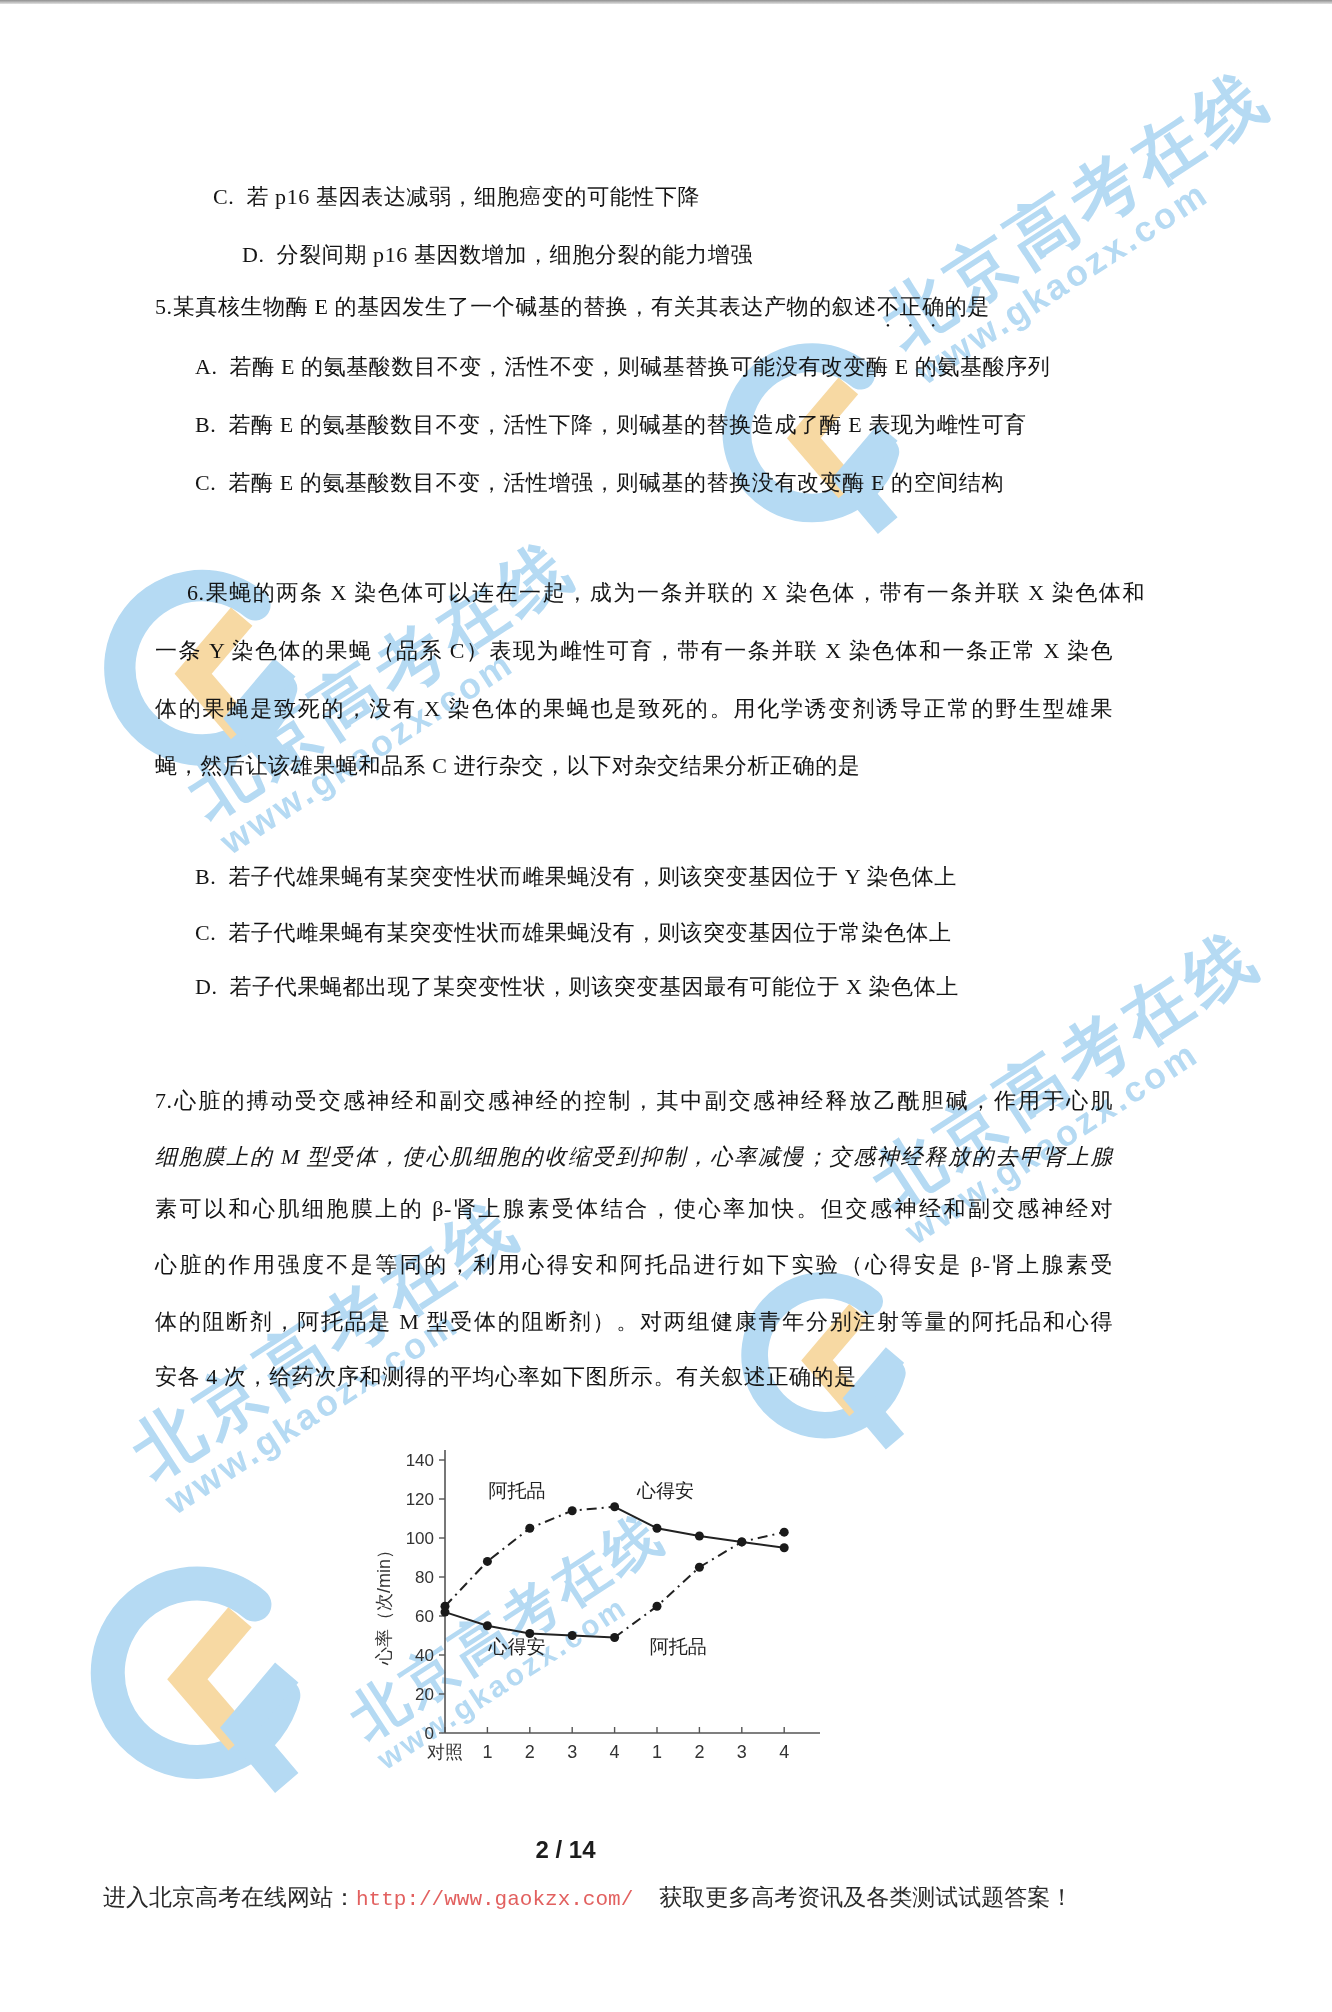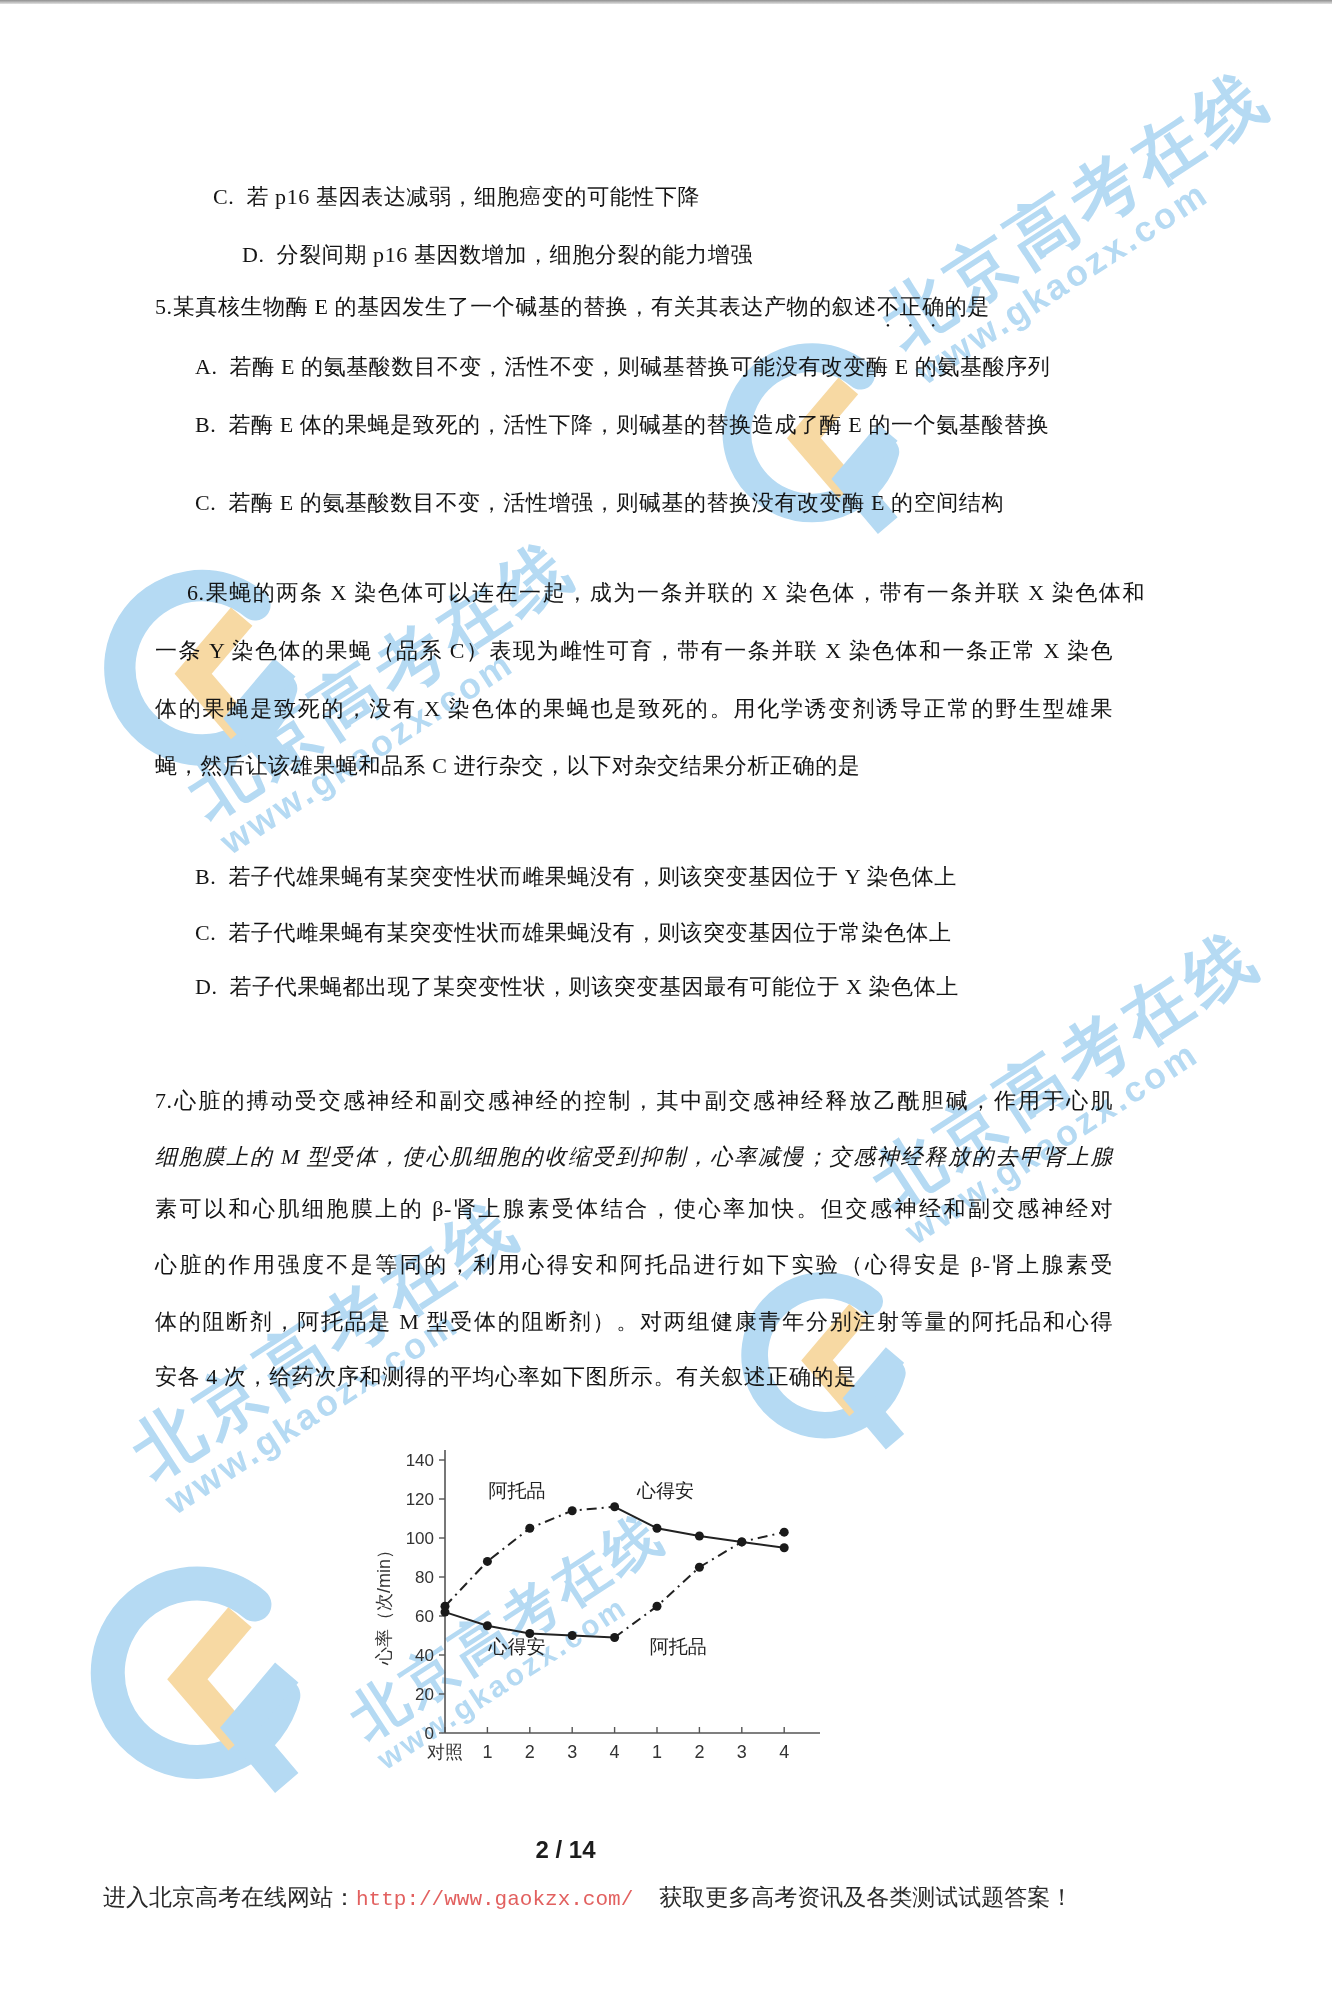--- a/index.html
+++ b/index.html
@@ -95,7 +95,7 @@
 
   <div class="line stem" style="top:292px;"><span>5.某真核生物酶 E 的基因发生了一个碱基的替换，有关其表达产物的叙述</span><span class="emph">不正确</span><span>的是</span></div>
   <div class="line opt" style="top:352px;"><span class="lbl">A.</span><span>若酶 E 的氨基酸数目不变，活性不变，则碱基替换可能没有改变酶 E 的氨基酸序列</span></div>
-  <div class="line opt" style="top:410px;"><span class="lbl">B.</span><span>若酶 E 体的果蝇是致死的，活性下降，则碱基的替换造成了酶 E 的一个氨基酸替换</span></div>
+  <div class="line opt" style="top:410px;"><span class="lbl">B.</span><span>若酶 E 的氨基酸数目不变，活性下降，则碱基的替换造成了酶 E 表现为雌性可育</span></div>
   <div class="line opt" style="top:488px;"><span class="lbl">C.</span><span>若酶 E 的氨基酸数目不变，活性增强，则碱基的替换没有改变酶 E 的空间结构</span></div>
 
   <div class="line stem fill" style="top:578px;margin-left:32px;">6.果蝇的两条 X 染色体可以连在一起，成为一条并联的 X 染色体，带有一条并联 X 染色体和</div>

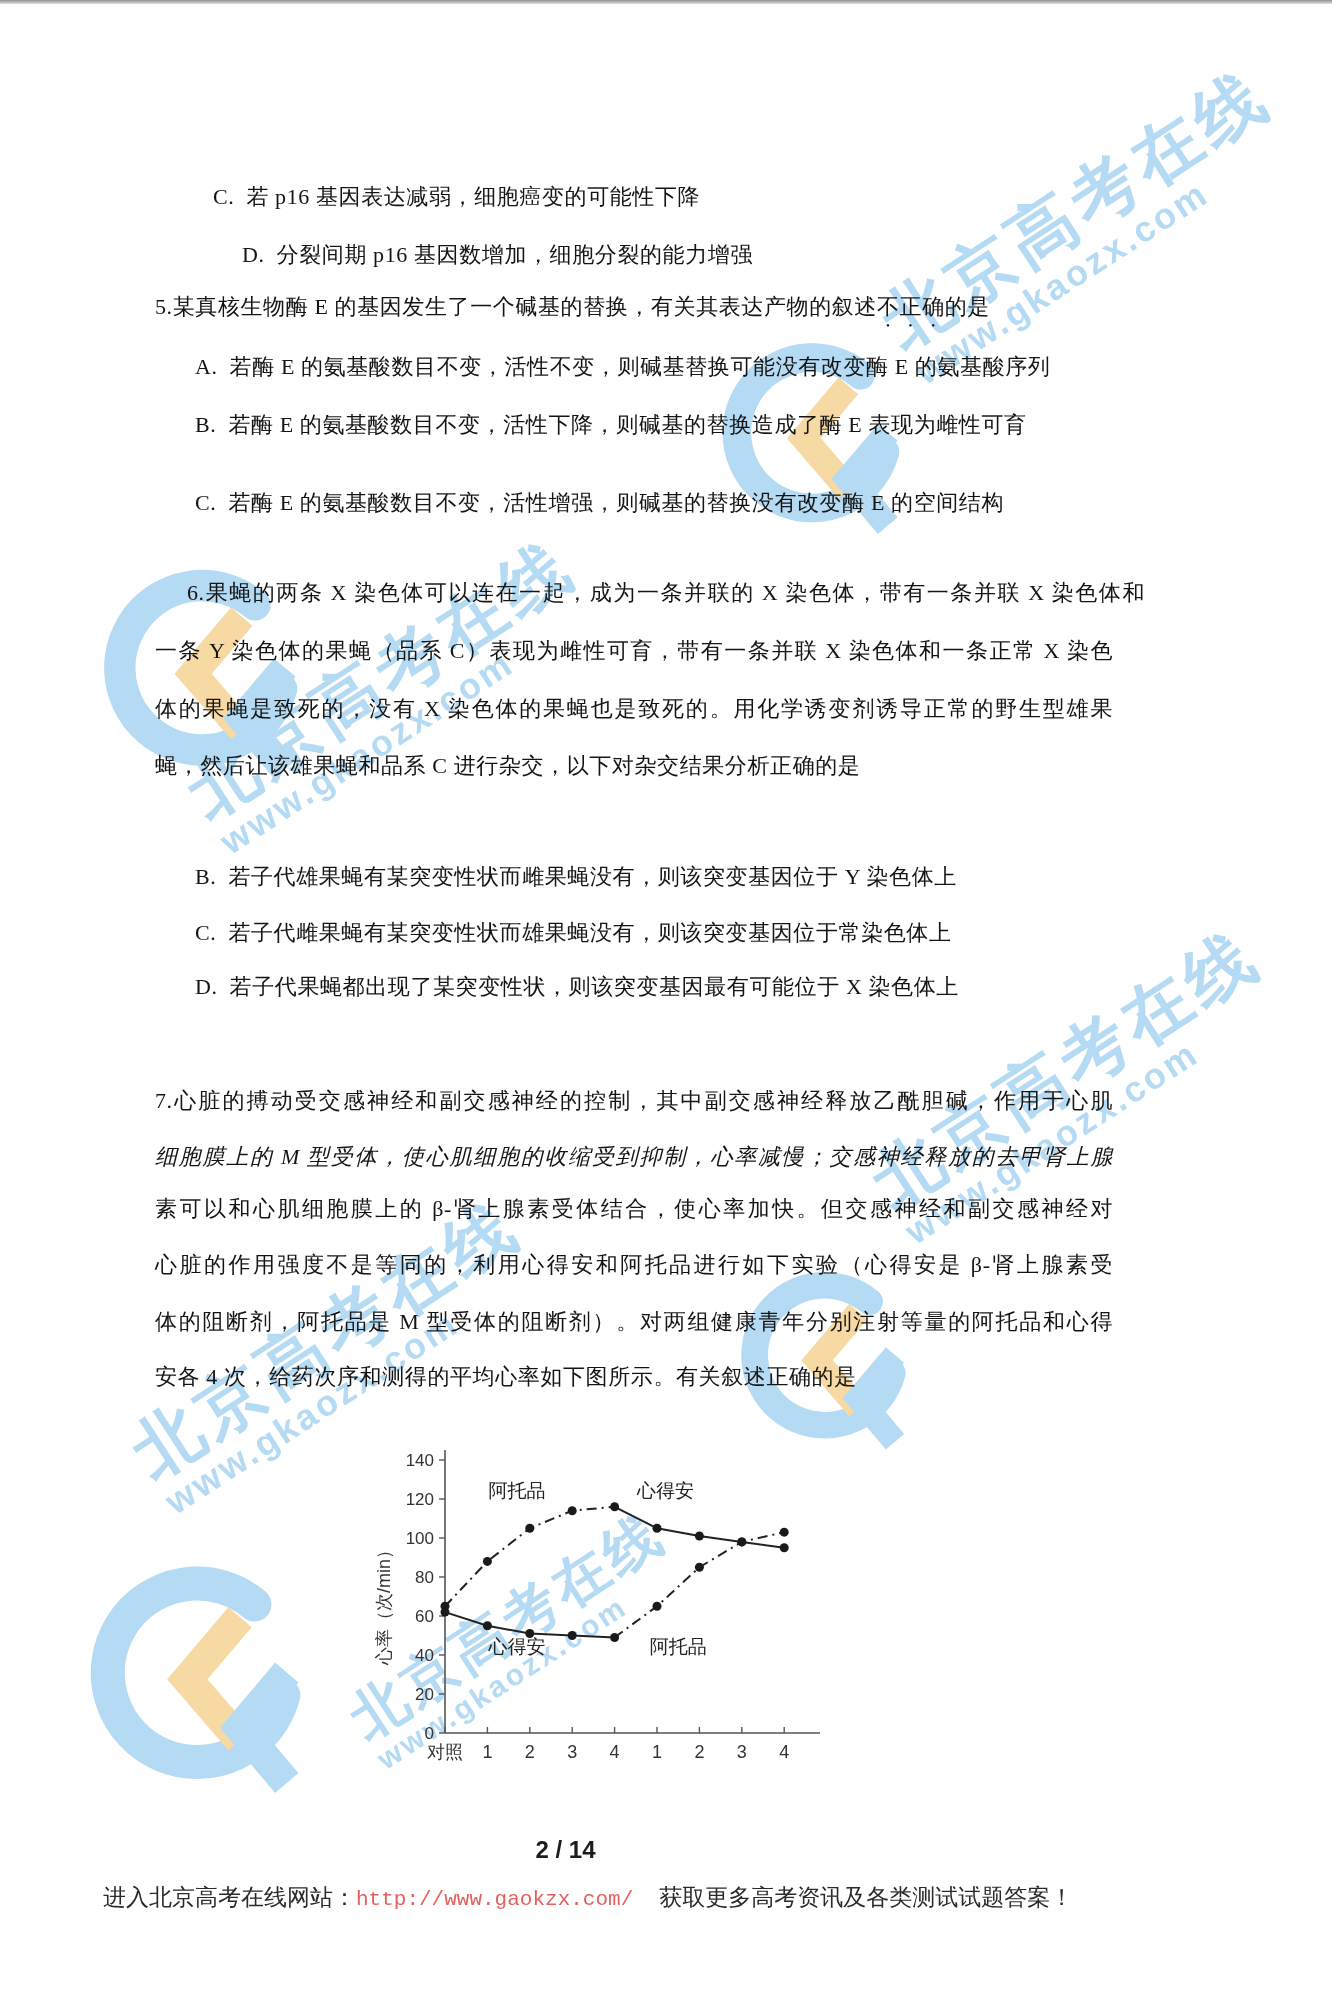--- a/index.html
+++ b/index.html
@@ -96,7 +96,7 @@
   <div class="line stem" style="top:292px;"><span>5.某真核生物酶 E 的基因发生了一个碱基的替换，有关其表达产物的叙述</span><span class="emph">不正确</span><span>的是</span></div>
   <div class="line opt" style="top:352px;"><span class="lbl">A.</span><span>若酶 E 的氨基酸数目不变，活性不变，则碱基替换可能没有改变酶 E 的氨基酸序列</span></div>
   <div class="line opt" style="top:410px;"><span class="lbl">B.</span><span>若酶 E 的氨基酸数目不变，活性下降，则碱基的替换造成了酶 E 表现为雌性可育</span></div>
-  <div class="line opt" style="top:488px;"><span class="lbl">C.</span><span>若酶 E 的氨基酸数目不变，活性增强，则碱基的替换没有改变酶 E 的空间结构</span></div>
+  <div class="line opt" style="top:468px;"><span class="lbl">C.</span><span>若酶 E 的氨基酸数目不变，活性增强，则碱基的替换没有改变酶 E 的空间结构</span></div>
 
   <div class="line stem fill" style="top:578px;margin-left:32px;">6.果蝇的两条 X 染色体可以连在一起，成为一条并联的 X 染色体，带有一条并联 X 染色体和</div>
   <div class="line cont fill" style="top:636px;">一条 Y 染色体的果蝇（品系 C）表现为雌性可育，带有一条并联 X 染色体和一条正常 X 染色</div>

